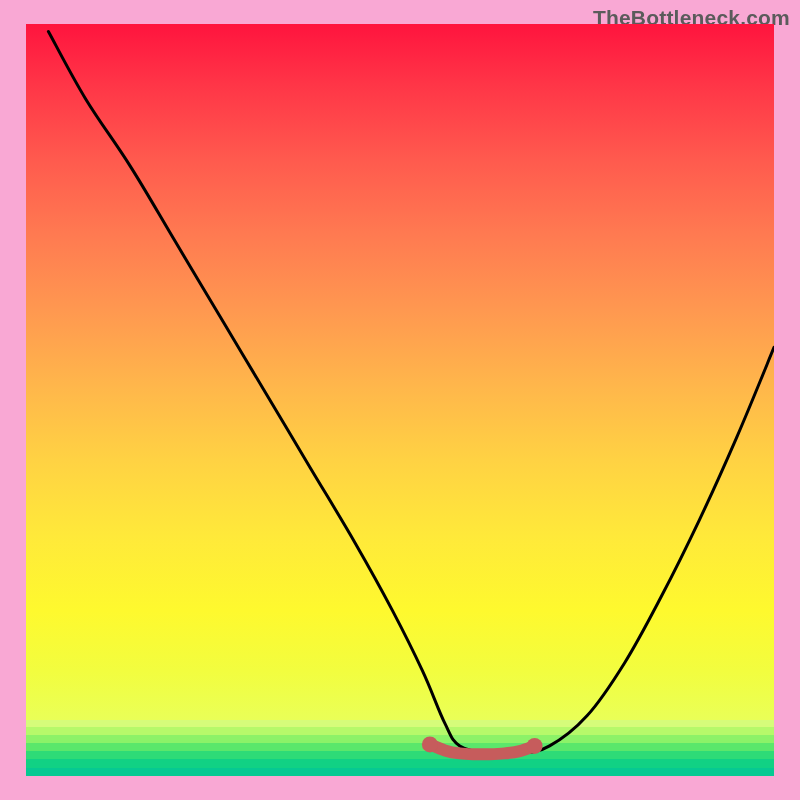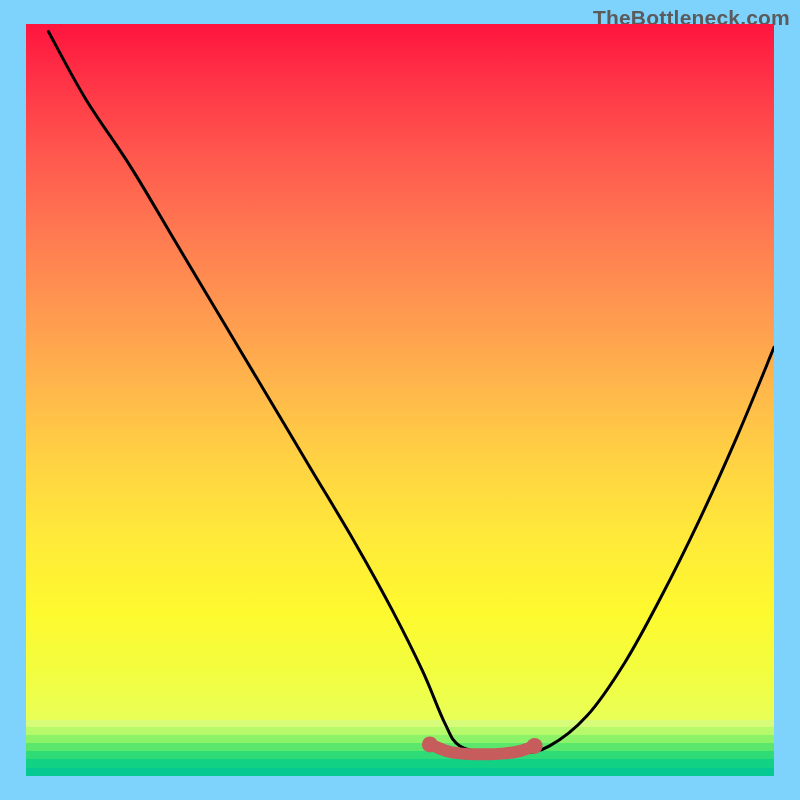--- a/index.html
+++ b/index.html
@@ -15,7 +15,7 @@
     position: relative;
     width: 800px;
     height: 800px;
-    background: #7dd3fc;
+    background: #f9a8d4;
   }
   .plot-area {
     position: absolute;

